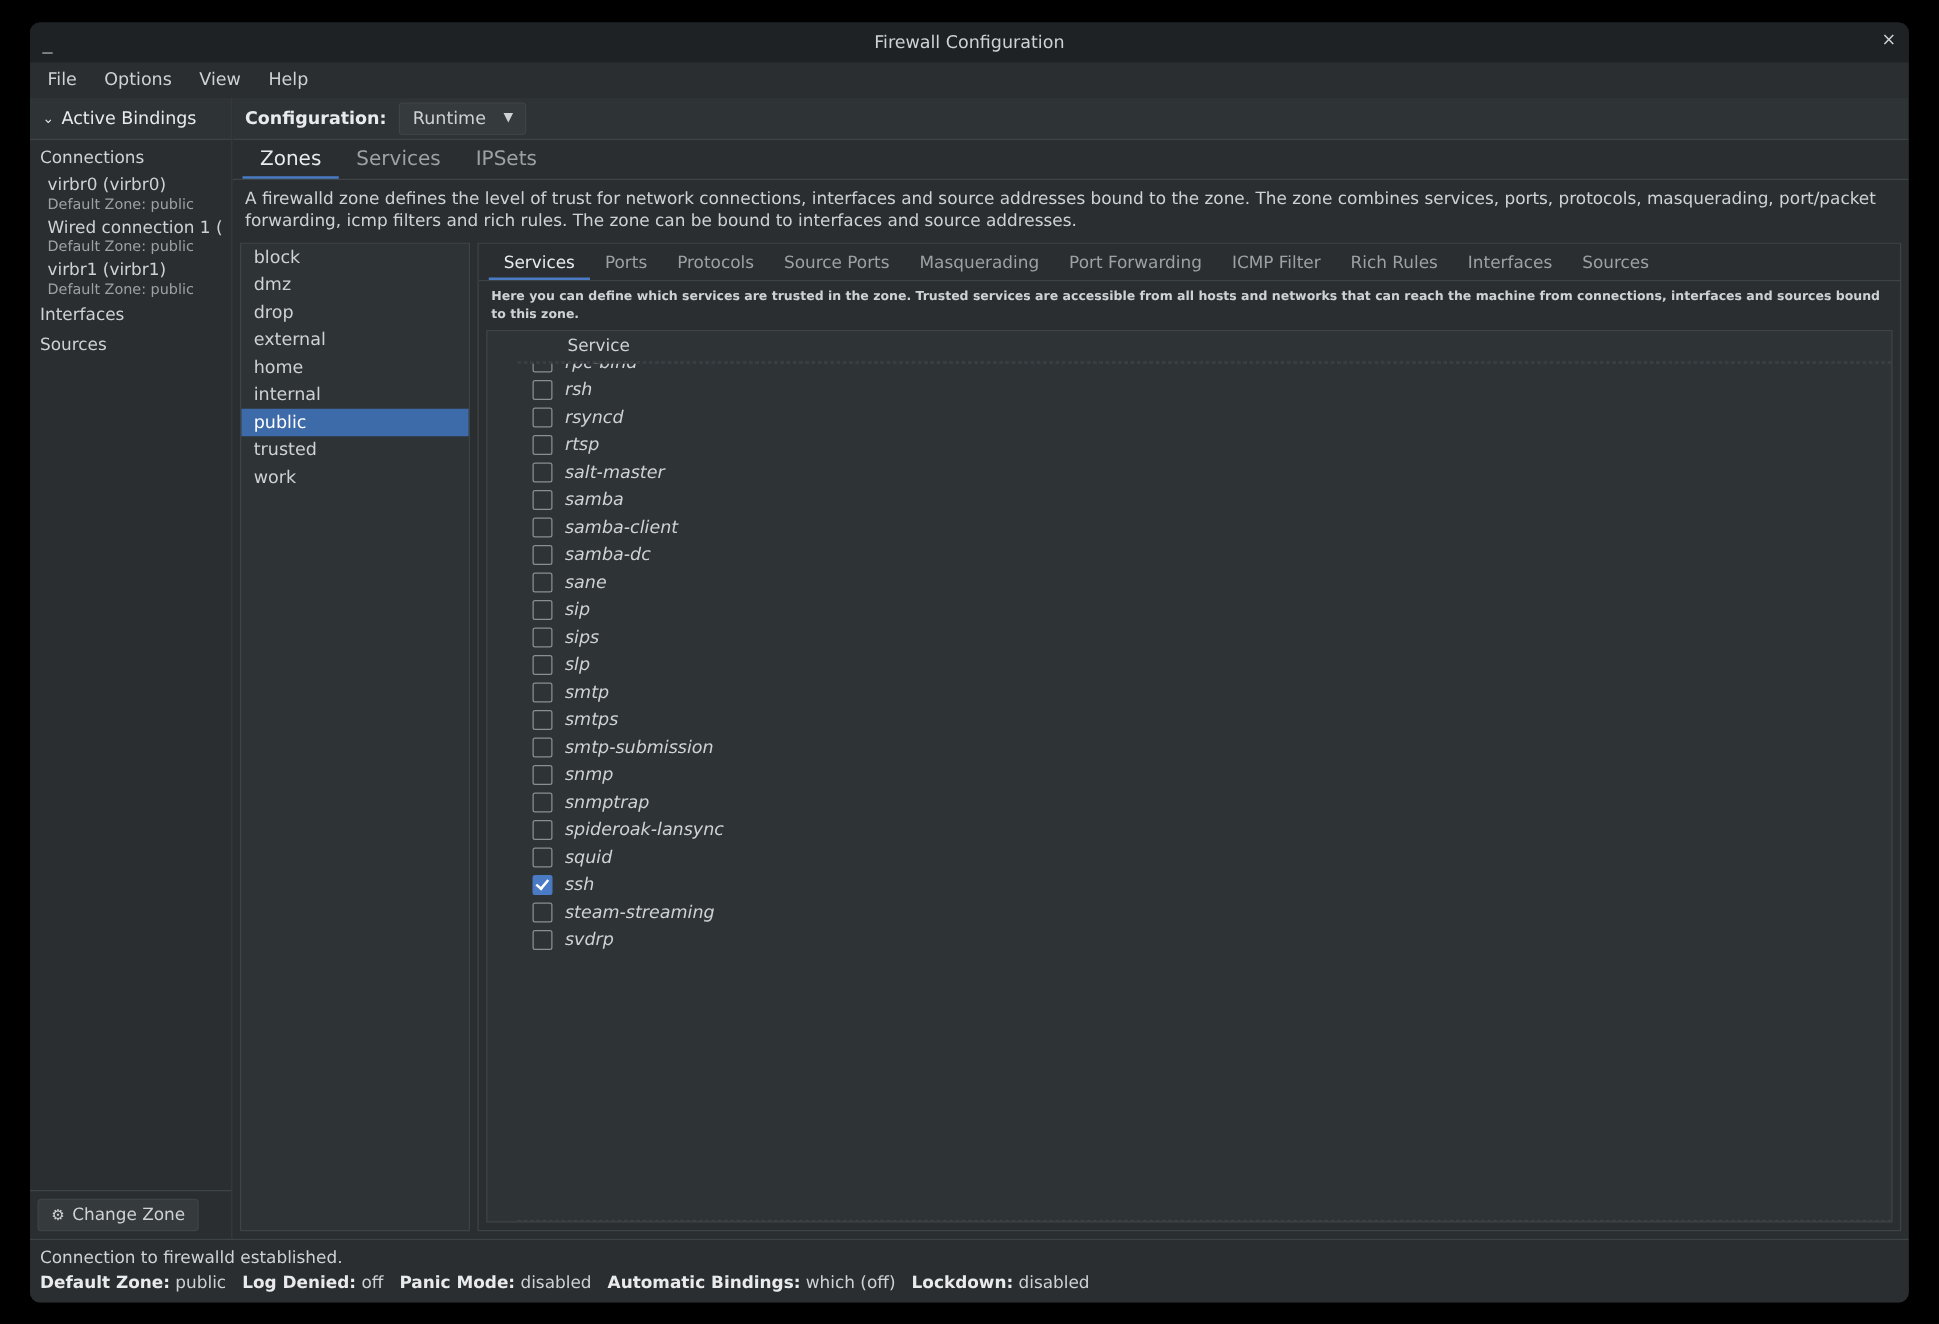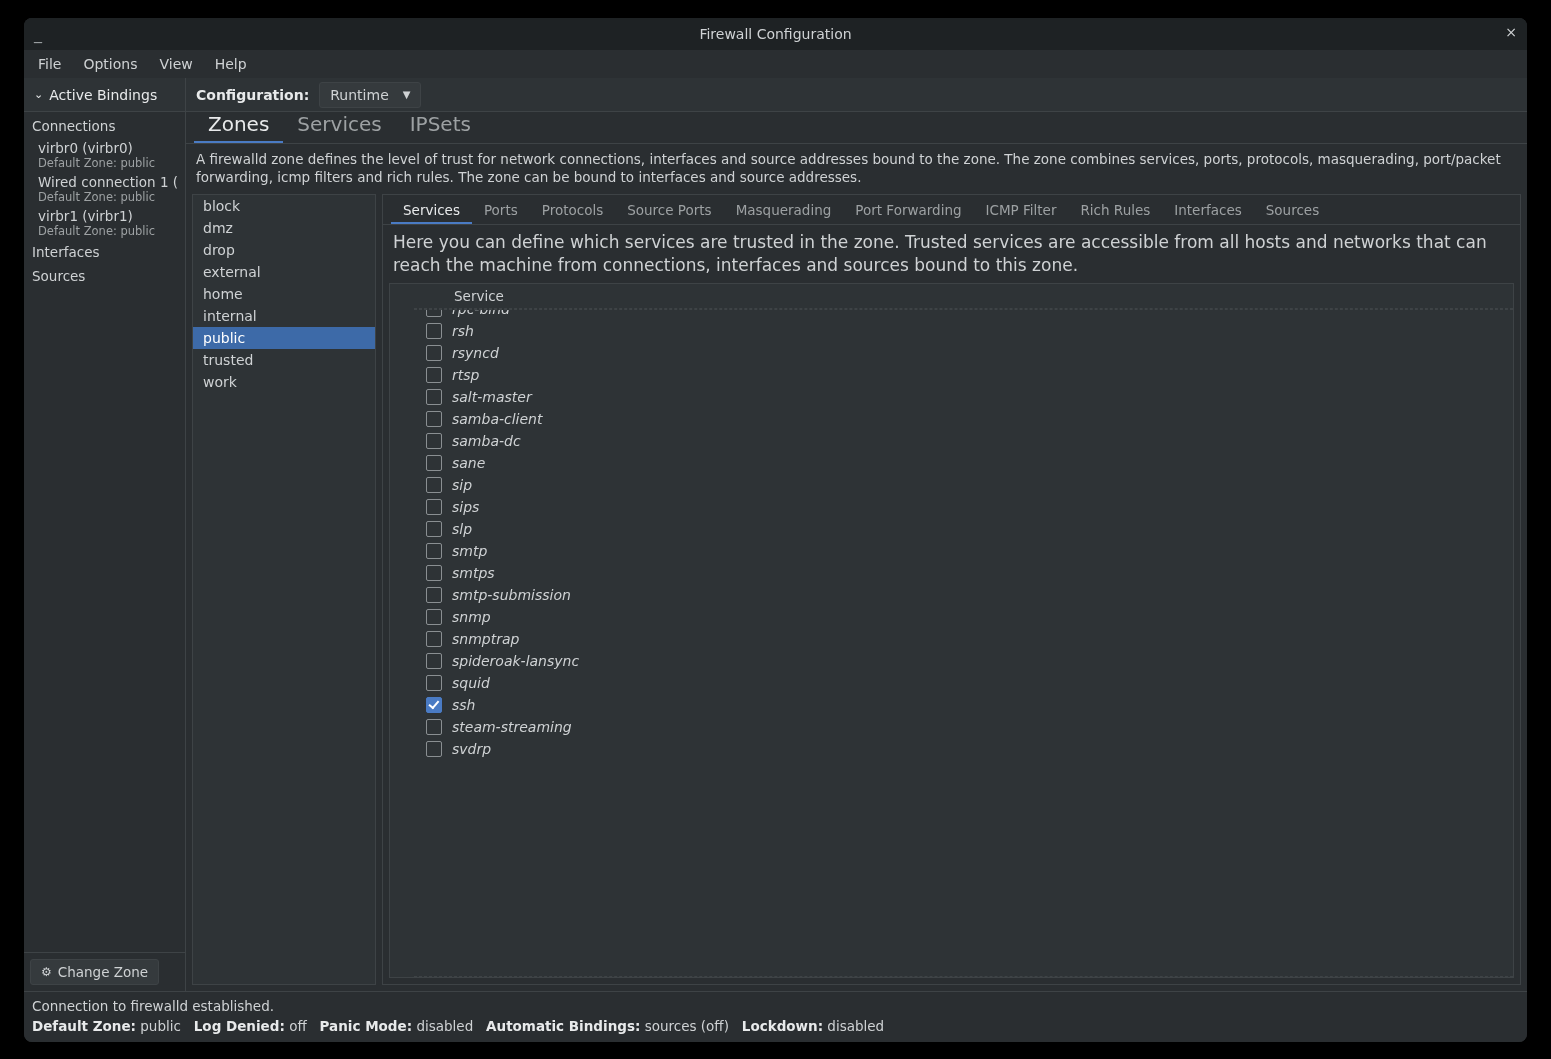--- a/index.html
+++ b/index.html
@@ -187,7 +187,7 @@
     color: var(--text-dim);
     cursor: pointer;
     border-bottom: 2px solid transparent;
-    font-size: 20px;
+    font-size: 16px;
   }
   .tab.active {
     color: var(--text-bright);

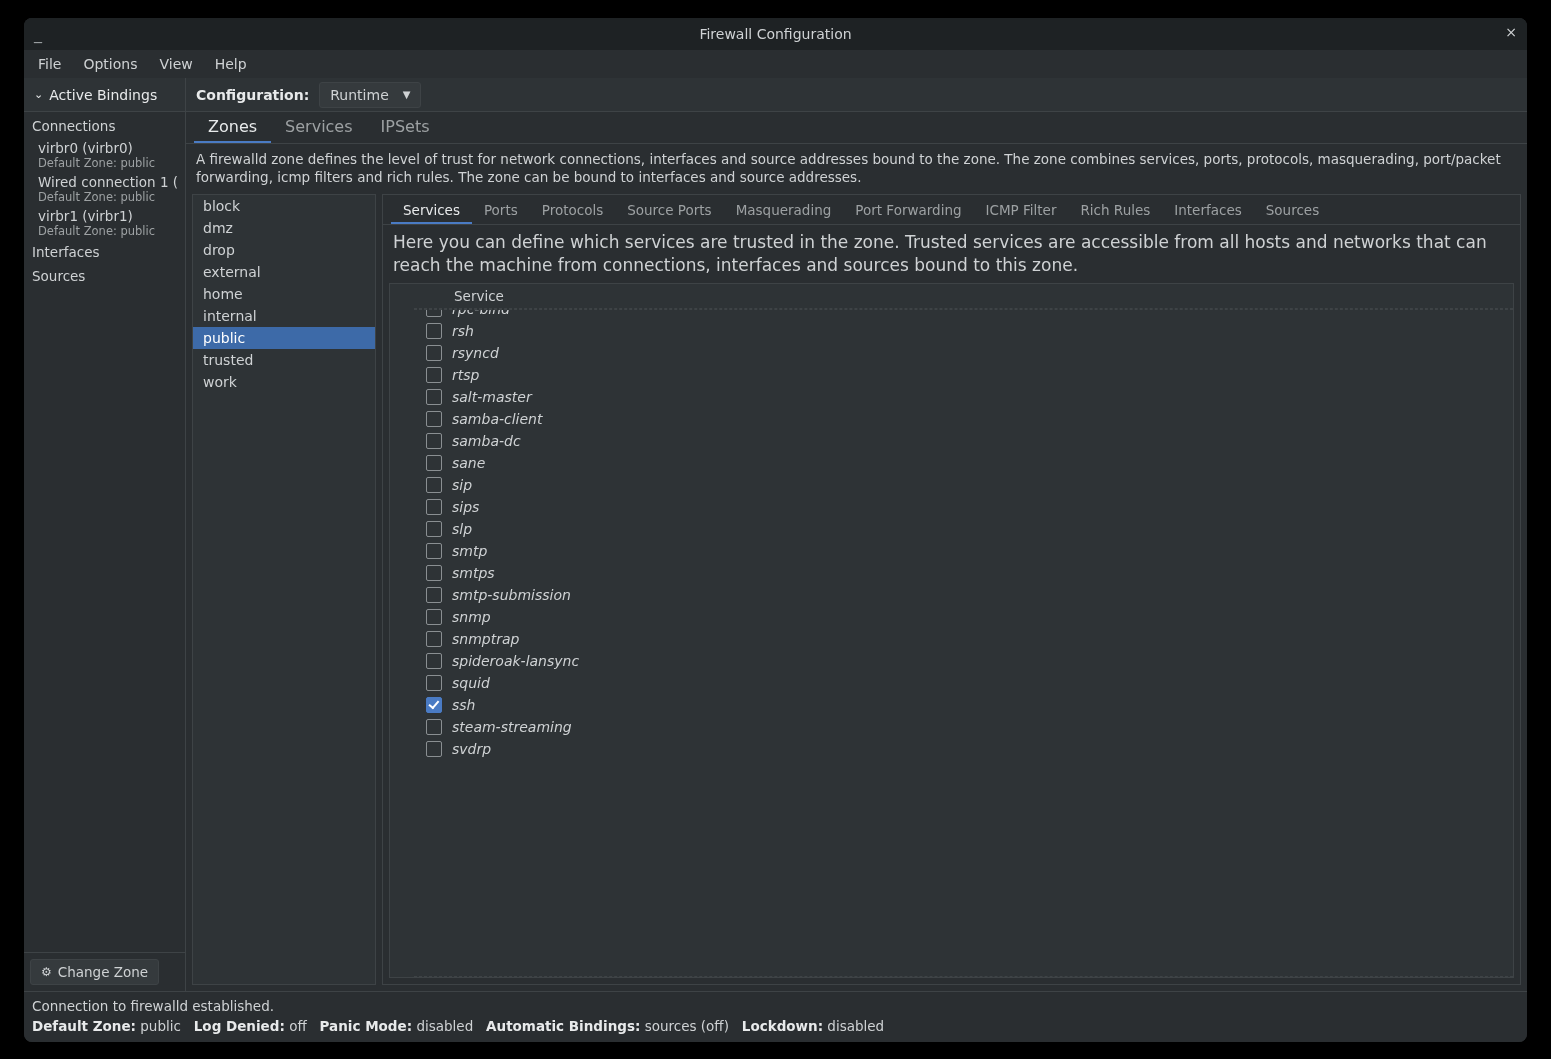--- a/index.html
+++ b/index.html
@@ -252,8 +252,9 @@
   .svc-desc {
     padding: 6px 10px;
     color: var(--text);
-    font-size: 17px;
+    font-size: 10px;
     line-height: 1.35;
+    font-weight: bold;
   }
   .svc-table-wrap {
     flex: 1;

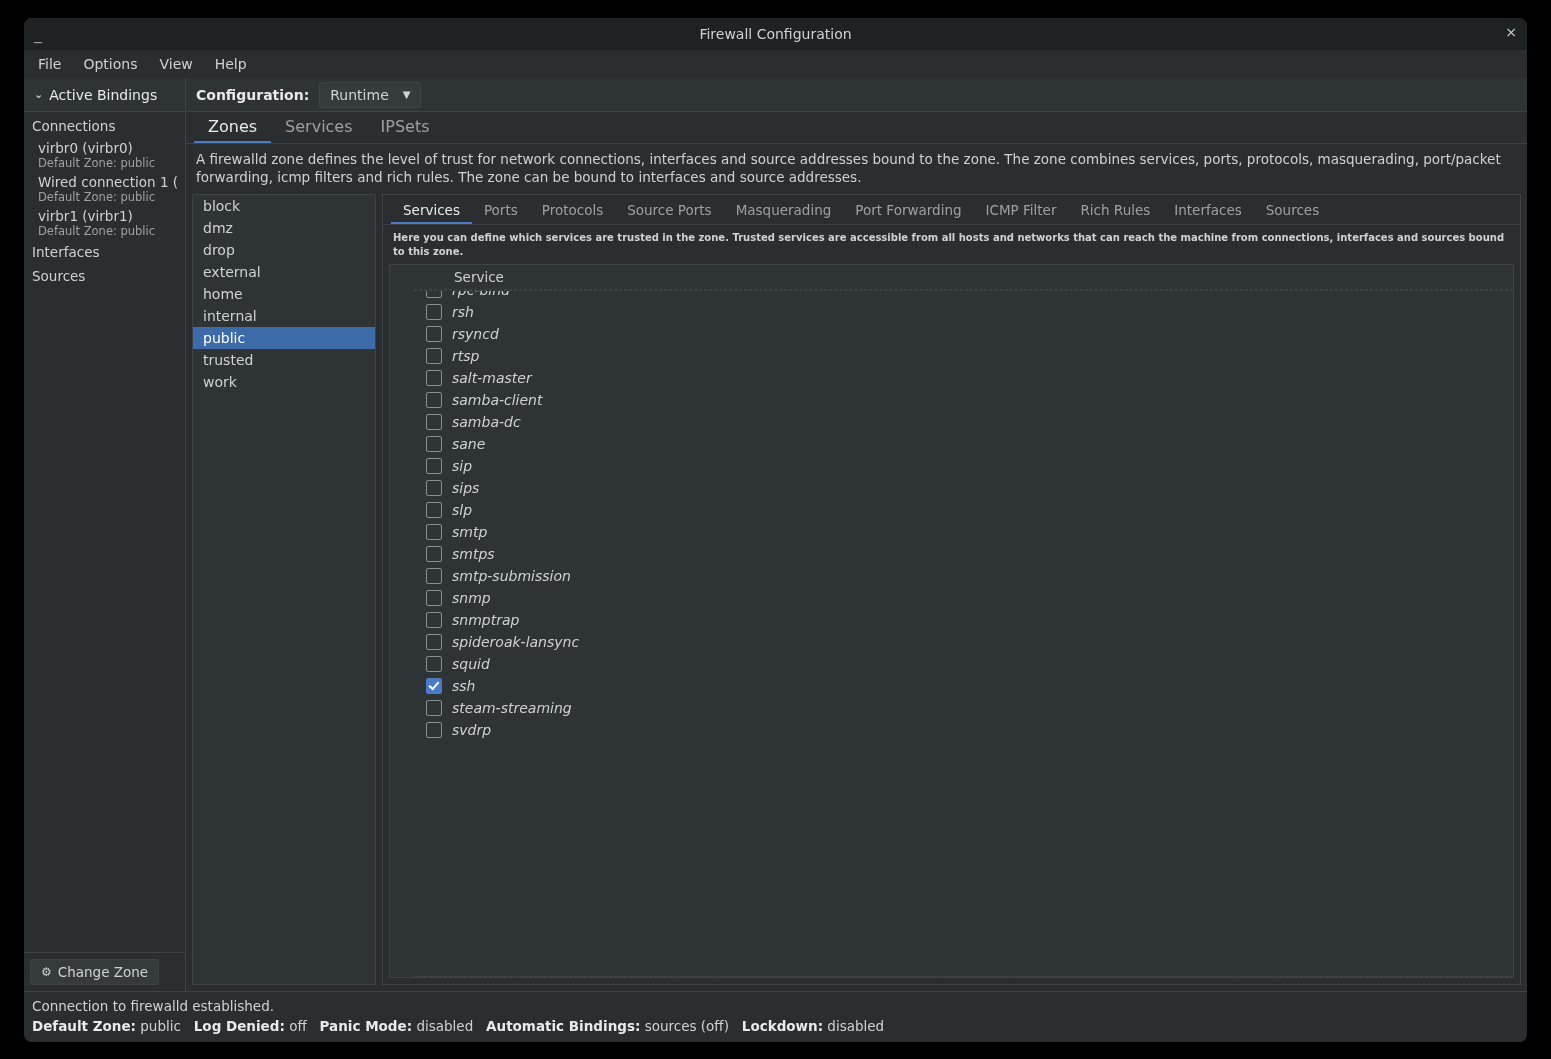--- a/index.html
+++ b/index.html
@@ -440,6 +440,10 @@
                 </div>
                 <div class="svc-row">
                   <span class="chk"></span>
+                  <span>samba</span>
+                </div>
+                <div class="svc-row">
+                  <span class="chk"></span>
                   <span>samba-client</span>
                 </div>
                 <div class="svc-row">

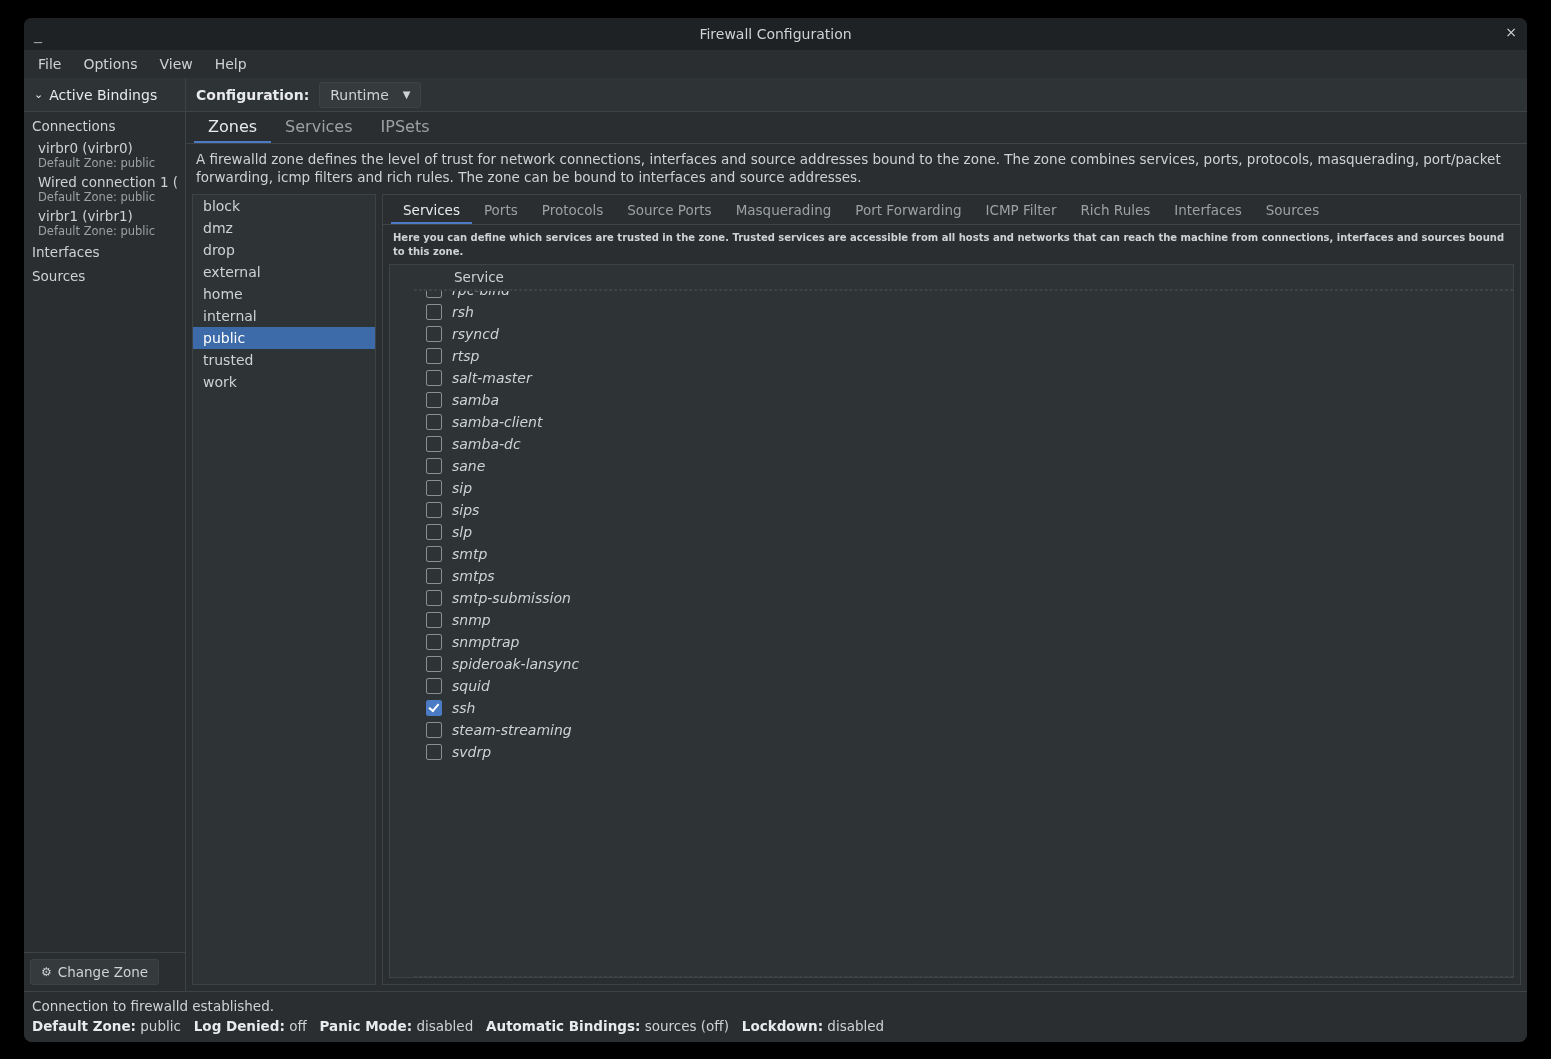--- a/index.html
+++ b/index.html
@@ -525,7 +525,7 @@
       <span class="bold">Panic Mode:</span>
       <span>disabled</span>&nbsp;&nbsp;
       <span class="bold">Automatic Bindings:</span>
-      <span>sources (off)</span>&nbsp;&nbsp;
+      <span>which (off)</span>&nbsp;&nbsp;
       <span class="bold">Lockdown:</span>
       <span>disabled</span>
     </div>

